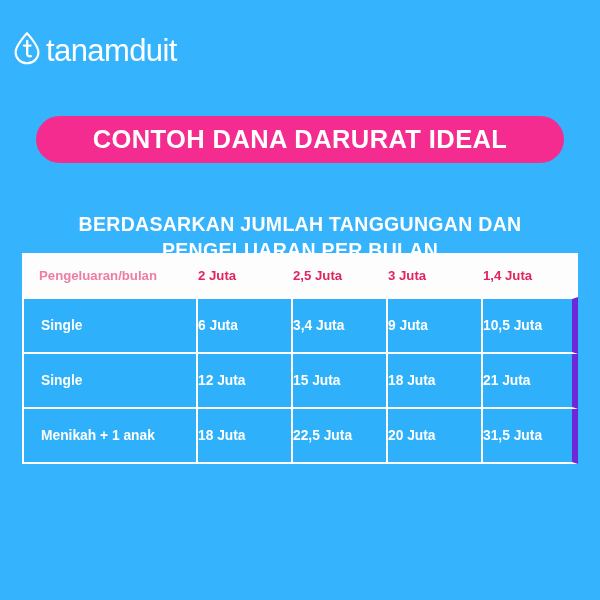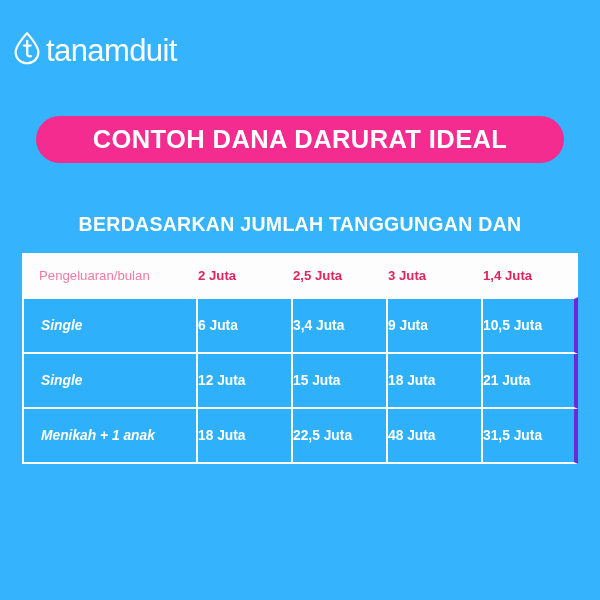--- a/index.html
+++ b/index.html
@@ -171,6 +171,7 @@
 
   <div class="subtitle">
     <span class="line">BERDASARKAN JUMLAH TANGGUNGAN DAN</span>
+    <span class="line">PENGELUARAN PER BULAN</span>
   </div>
 
   <table class="table">

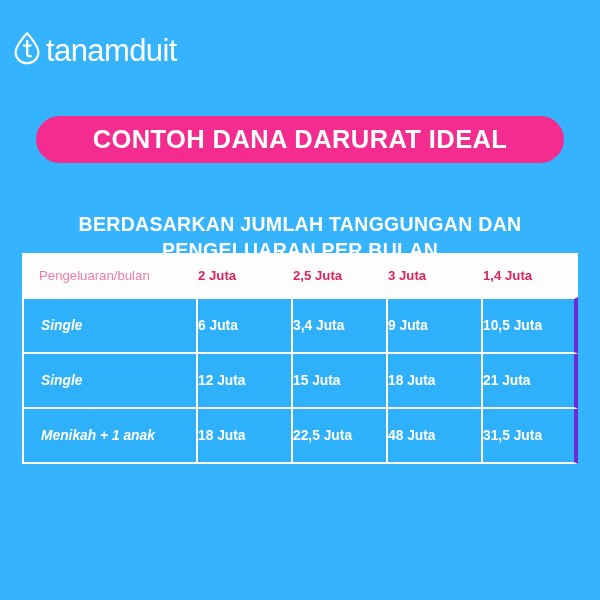--- a/index.html
+++ b/index.html
@@ -115,7 +115,7 @@
   }
   .th-label {
     color: #ef7ca4;
-    font-weight: 400;
+    font-weight: 700;
     text-align: left !important;
     padding-left: 17px !important;
     font-size: 13.6px;

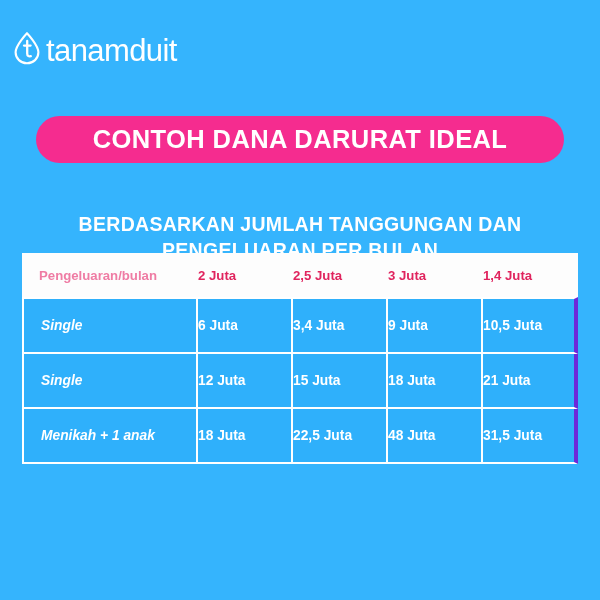--- a/index.html
+++ b/index.html
@@ -140,7 +140,6 @@
     text-align: left;
     padding-left: 17px;
     border-left: 2px solid #ffffff;
-    font-style: italic;
   }
   .body-row td.last-col {
     border-right: 4px solid #6d28d9;

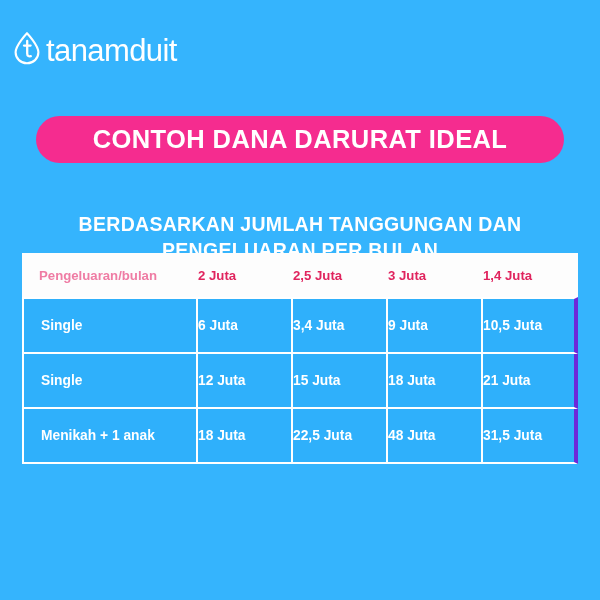--- a/index.html
+++ b/index.html
@@ -142,7 +142,7 @@
     border-left: 2px solid #ffffff;
   }
   .body-row td.last-col {
-    border-right: 4px solid #6d28d9;
+    border-right: 6px solid #6d28d9;
     margin-left: 32px;
   }
   .body-row.first-body td {

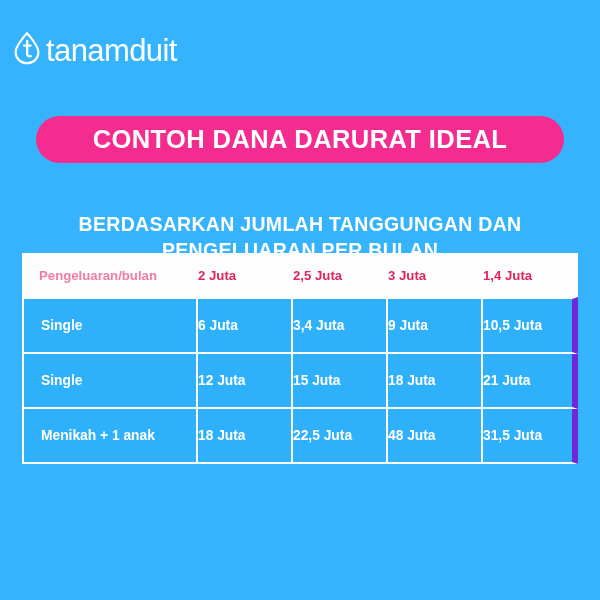--- a/index.html
+++ b/index.html
@@ -209,7 +209,7 @@
         <td class="cell-label">Menikah + 1 anak</td>
         <td>18 Juta</td>
         <td>22,5 Juta</td>
-        <td>48 Juta</td>
+        <td>20 Juta</td>
         <td class="last-col">31,5 Juta</td>
       </tr>
     </tbody>

